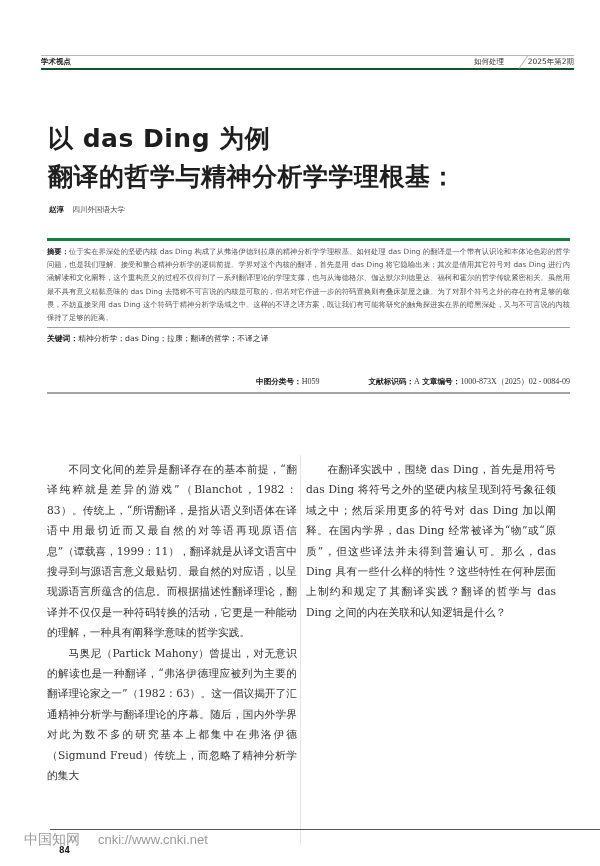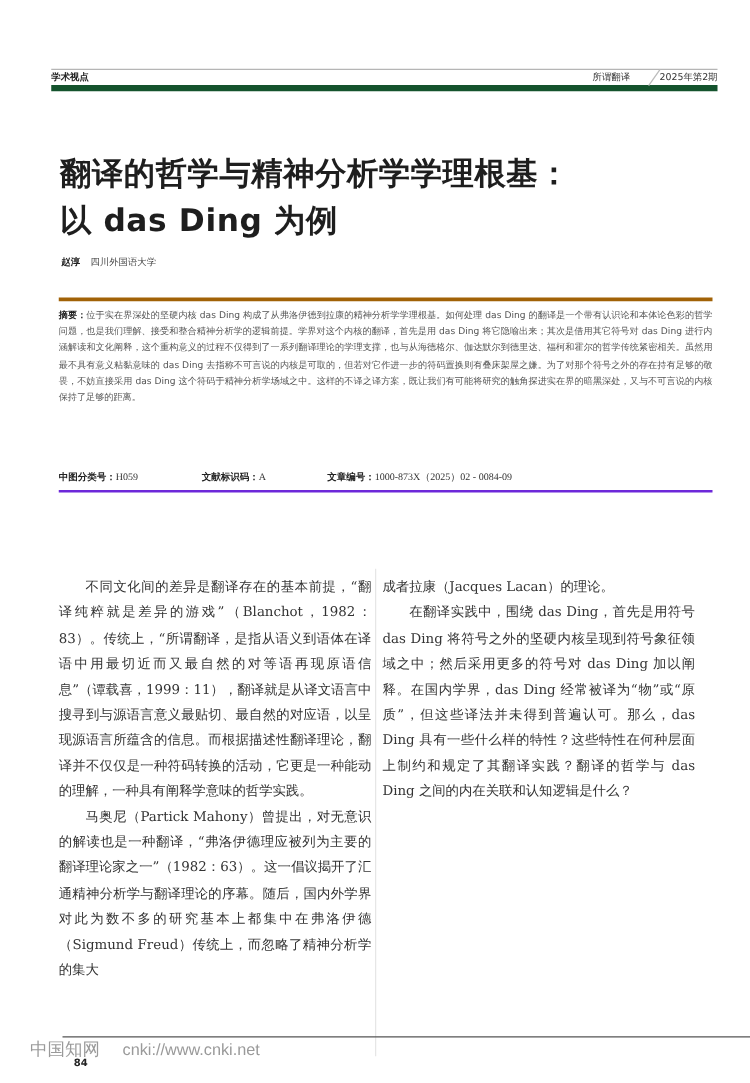--- a/index.html
+++ b/index.html
@@ -4,7 +4,7 @@
 <style>
   html, body { margin: 0; padding: 0; background: #ffffff; }
   body { width: 600px; height: 866px; position: relative; overflow: hidden; font-family: "DejaVu Sans", sans-serif; color: #1a1a1a; }
-  .header { position: absolute; left: 41px; top: 55px; width: 533px; height: 12px; border-top: 1px solid #b5b5b5; border-bottom: 5px solid #14532d; }
+  .header { position: absolute; left: 41px; top: 55px; width: 533px; height: 12px; border-top: 1px solid #b5b5b5; border-bottom: 2px solid #14532d; }
   .header .section { position: absolute; left: 0; top: 1px; font-size: 7.5px; font-weight: bold; color: #222; }
   .header .journal { position: absolute; right: 70px; top: 1px; font-size: 7.5px; color: #333; }
   .header .slash { position: absolute; right: 50px; top: -2px; width: 1px; height: 16px; background: #bbb; transform: rotate(35deg); }

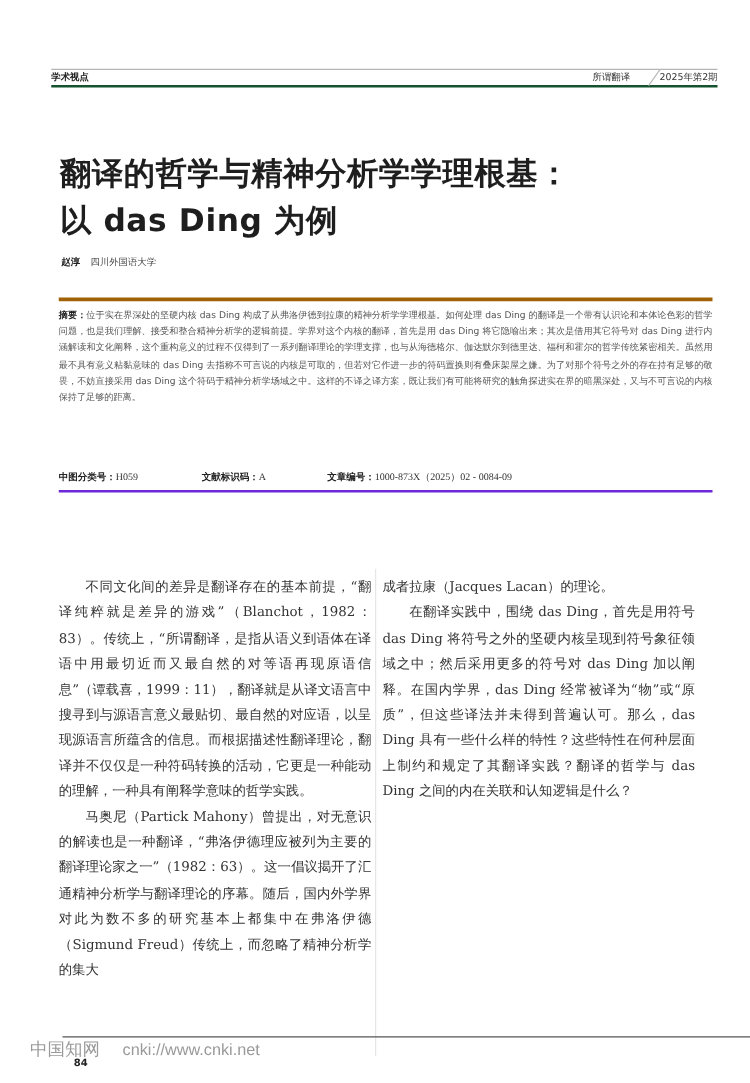--- a/index.html
+++ b/index.html
@@ -41,7 +41,7 @@
 
 <div class="header">
   <span class="section">学术视点</span>
-  <span class="journal">所谓翻译</span>
+  <span class="journal">如何处理</span>
   <span class="slash"></span>
   <span class="issue">2025年第2期</span>
 </div>

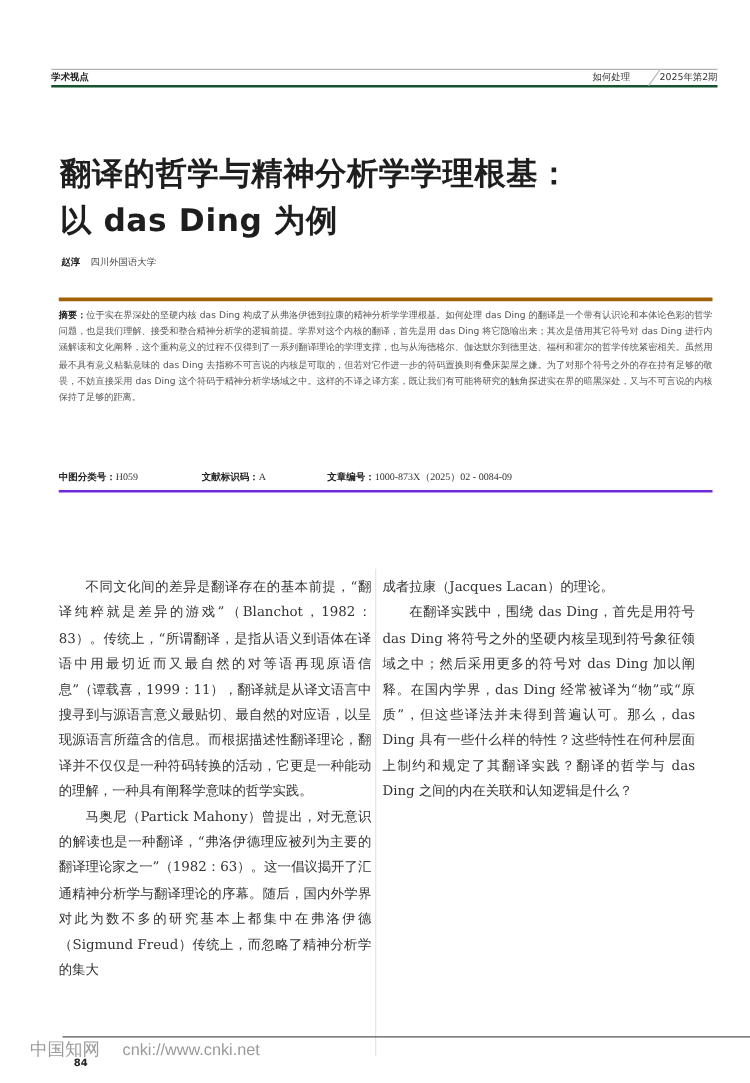--- a/index.html
+++ b/index.html
@@ -47,8 +47,8 @@
 </div>
 
 <div class="title">
+  <div>以 das Ding 为例</div>
   <div>翻译的哲学与精神分析学学理根基：</div>
-  <div>以 das Ding 为例</div>
 </div>
 
 <div class="author-line">

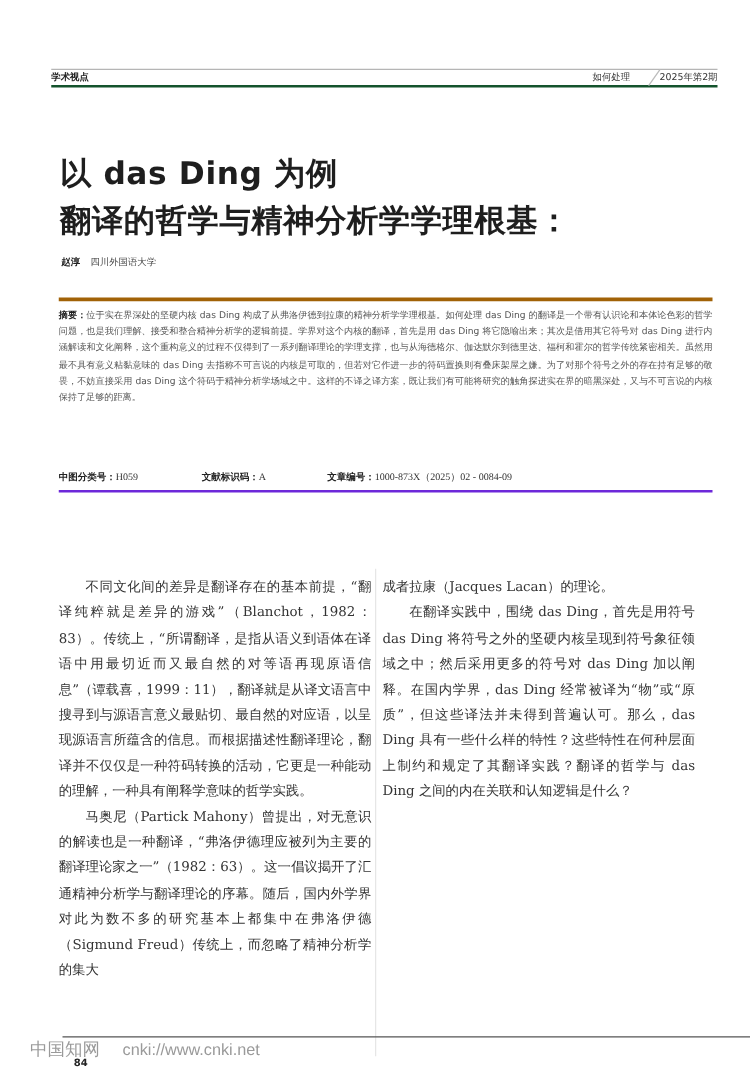--- a/index.html
+++ b/index.html
@@ -14,7 +14,7 @@
   .author-line { position: absolute; left: 49px; top: 205px; font-size: 7.5px; color: #444; }
   .author-line .author { font-weight: bold; color: #222; margin-right: 6px; }
 
-  .abstract-box { position: absolute; left: 47px; top: 238px; width: 523px; border-top: 3px solid #a16207; padding-top: 4px; }
+  .abstract-box { position: absolute; left: 47px; top: 238px; width: 523px; border-top: 3px solid #15803d; padding-top: 4px; }
   .abstract { font-size: 7.3px; line-height: 13.2px; color: #555; text-align: justify; }
   .abstract .label { font-weight: bold; color: #222; }
   .kw-line { border-top: 1px solid #9a9a9a; margin-top: 3px; padding-top: 5px; font-size: 7.8px; color: #333; }

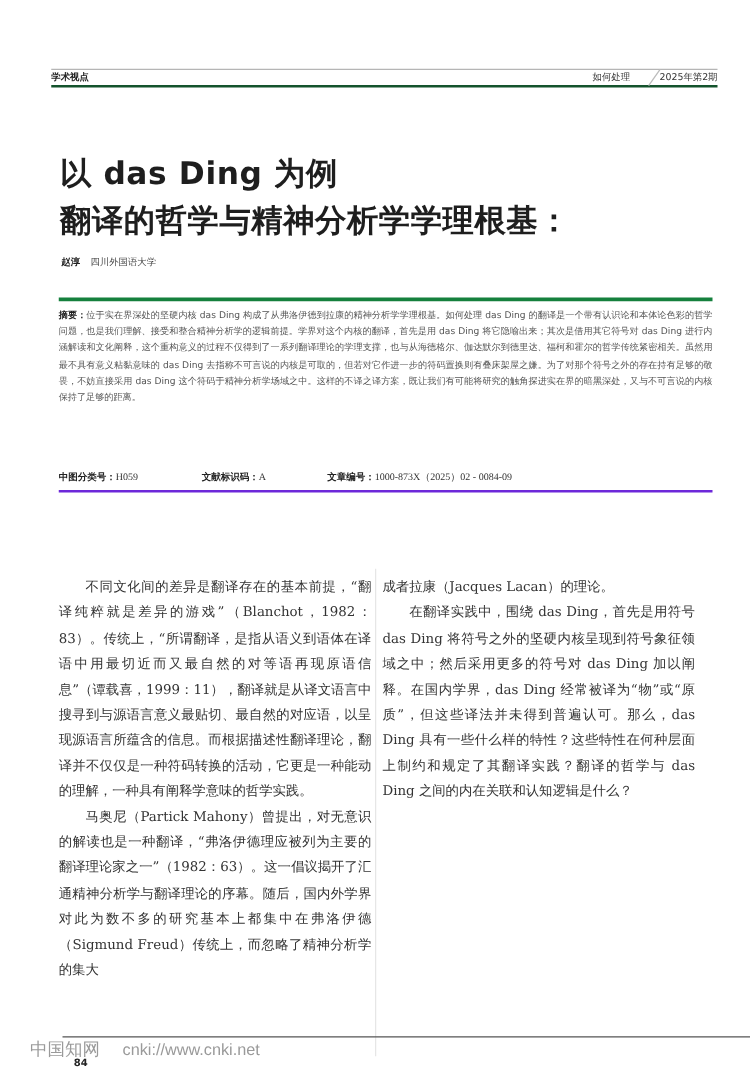--- a/index.html
+++ b/index.html
@@ -60,6 +60,9 @@
   <div class="abstract">
     <span class="label">摘要：</span><span>位于实在界深处的坚硬内核 das Ding 构成了从弗洛伊德到拉康的精神分析学学理根基。如何处理 das Ding 的翻译是一个带有认识论和本体论色彩的哲学问题，也是我们理解、接受和整合精神分析学的逻辑前提。学界对这个内核的翻译，首先是用 das Ding 将它隐喻出来；其次是借用其它符号对 das Ding 进行内涵解读和文化阐释，这个重构意义的过程不仅得到了一系列翻译理论的学理支撑，也与从海德格尔、伽达默尔到德里达、福柯和霍尔的哲学传统紧密相关。虽然用最不具有意义粘黏意味的 das Ding 去指称不可言说的内核是可取的，但若对它作进一步的符码置换则有叠床架屋之嫌。为了对那个符号之外的存在持有足够的敬畏，不妨直接采用 das Ding 这个符码于精神分析学场域之中。这样的不译之译方案，既让我们有可能将研究的触角探进实在界的暗黑深处，又与不可言说的内核保持了足够的距离。</span>
   </div>
+  <div class="kw-line">
+    <span class="label">关键词：</span><span>精神分析学；das Ding；拉康；翻译的哲学；不译之译</span>
+  </div>
 </div>
 
 <div class="meta-line">

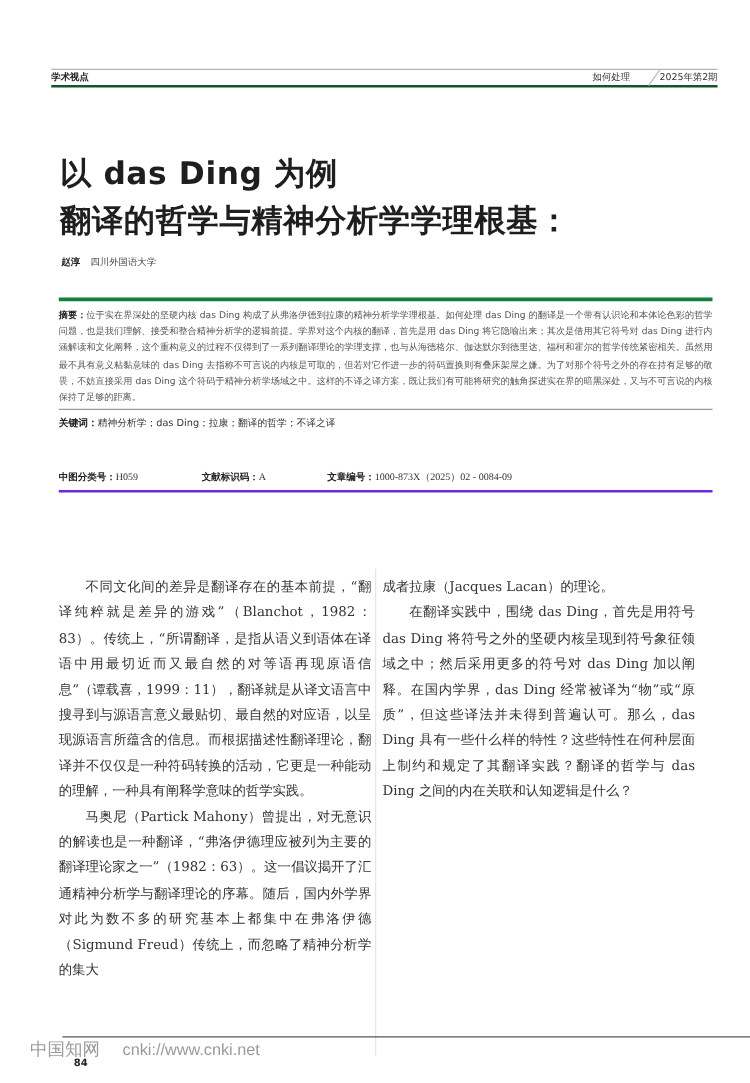--- a/index.html
+++ b/index.html
@@ -19,7 +19,7 @@
   .abstract .label { font-weight: bold; color: #222; }
   .kw-line { border-top: 1px solid #9a9a9a; margin-top: 3px; padding-top: 5px; font-size: 7.8px; color: #333; }
   .kw-line .label { font-weight: bold; color: #222; }
-  .meta-line { position: absolute; left: 47px; top: 376px; width: 523px; font-size: 7.6px; color: #333; border-bottom: 2px solid #6d28d9; padding-bottom: 5px; }
+  .meta-line { position: absolute; left: 47px; top: 376px; width: 523px; font-size: 7.6px; color: #333; border-bottom: 2px solid #a3a3a3; padding-bottom: 5px; text-align: right; }
   .meta-line span.item { display: inline-block; }
   .meta-line .label { font-weight: bold; color: #222; }
   .meta-line .val { font-family: "Liberation Serif", serif; font-size: 8px; }

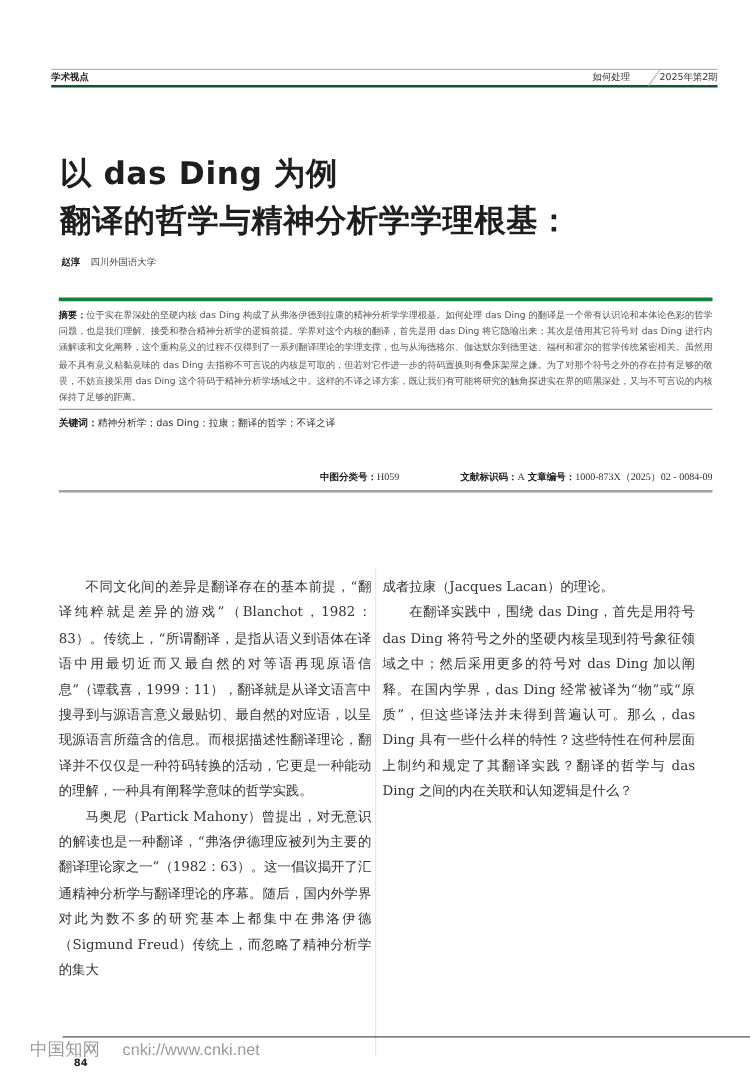--- a/index.html
+++ b/index.html
@@ -79,7 +79,6 @@
 <div class="divider"></div>
 
 <div class="col col-right">
-  <p class="cont">成者拉康（Jacques Lacan）的理论。</p>
   <p>在翻译实践中，围绕 das Ding，首先是用符号 das Ding 将符号之外的坚硬内核呈现到符号象征领域之中；然后采用更多的符号对 das Ding 加以阐释。在国内学界，das Ding 经常被译为“物”或“原质”，但这些译法并未得到普遍认可。那么，das Ding 具有一些什么样的特性？这些特性在何种层面上制约和规定了其翻译实践？翻译的哲学与 das Ding 之间的内在关联和认知逻辑是什么？</p>
 </div>
 

